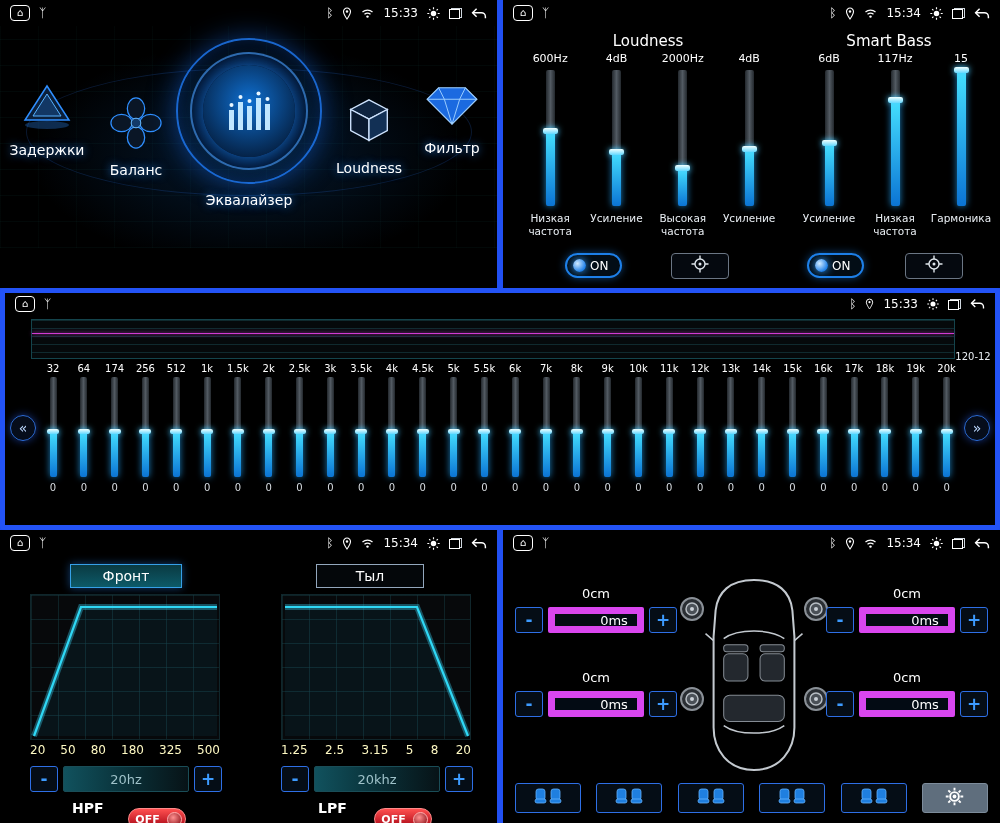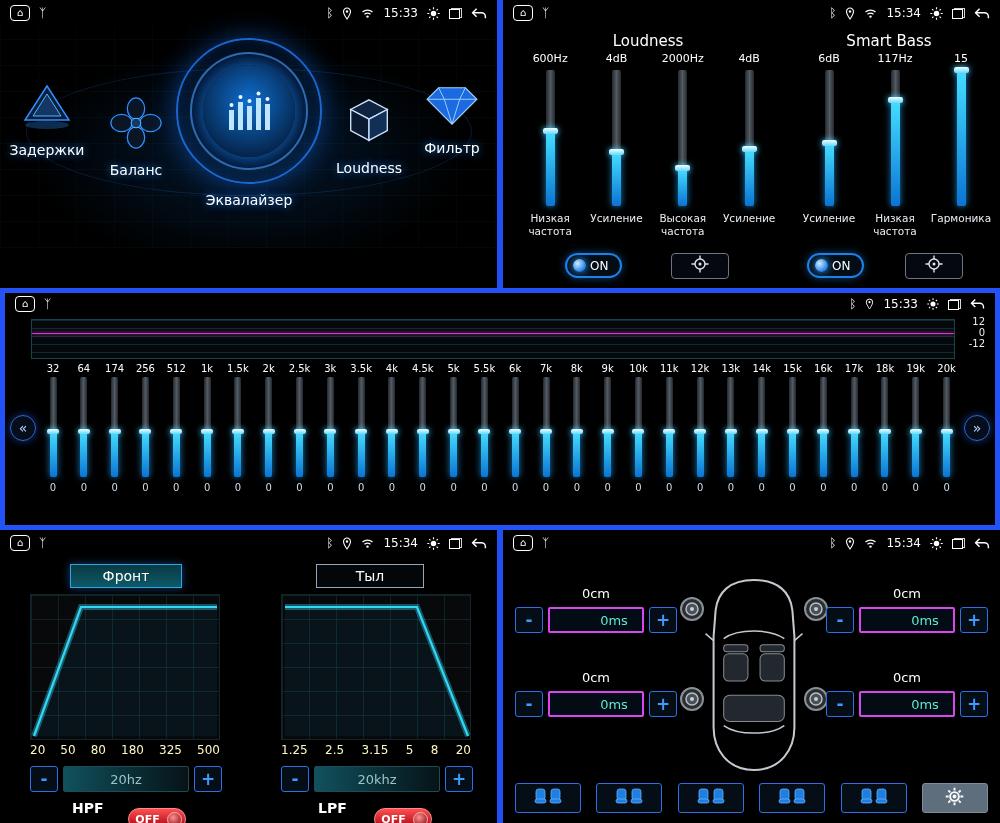--- a/index.html
+++ b/index.html
@@ -74,7 +74,7 @@
   
   .spectrum { position:absolute; left:26px; right:40px; top:26px; height:40px; border:1px solid #14444c; background:#05090b; background-image:repeating-linear-gradient(180deg, rgba(22,64,70,.6) 0 1px, transparent 1px 8px); }
   .specline { position:absolute; left:0; right:0; top:34%; height:1px; background:#d23ad2; box-shadow:0 0 4px #ff50ff; }
-  .sscale { position:absolute; right:10px; top:23px; height:46px; width:24px; display:flex; flex-direction:column; justify-content:flex-start; align-items:flex-end; font-size:10px; color:#e8edf2; }
+  .sscale { position:absolute; right:10px; top:23px; height:46px; width:24px; display:flex; flex-direction:row; justify-content:center; align-items:flex-end; font-size:10px; color:#e8edf2; }
   .bands { position:absolute; left:34px; right:34px; top:70px; display:flex; justify-content:space-between; }
   .band { display:flex; flex-direction:column; align-items:center; width:28px; }
   .bfreq { font-size:10px; height:14px; }

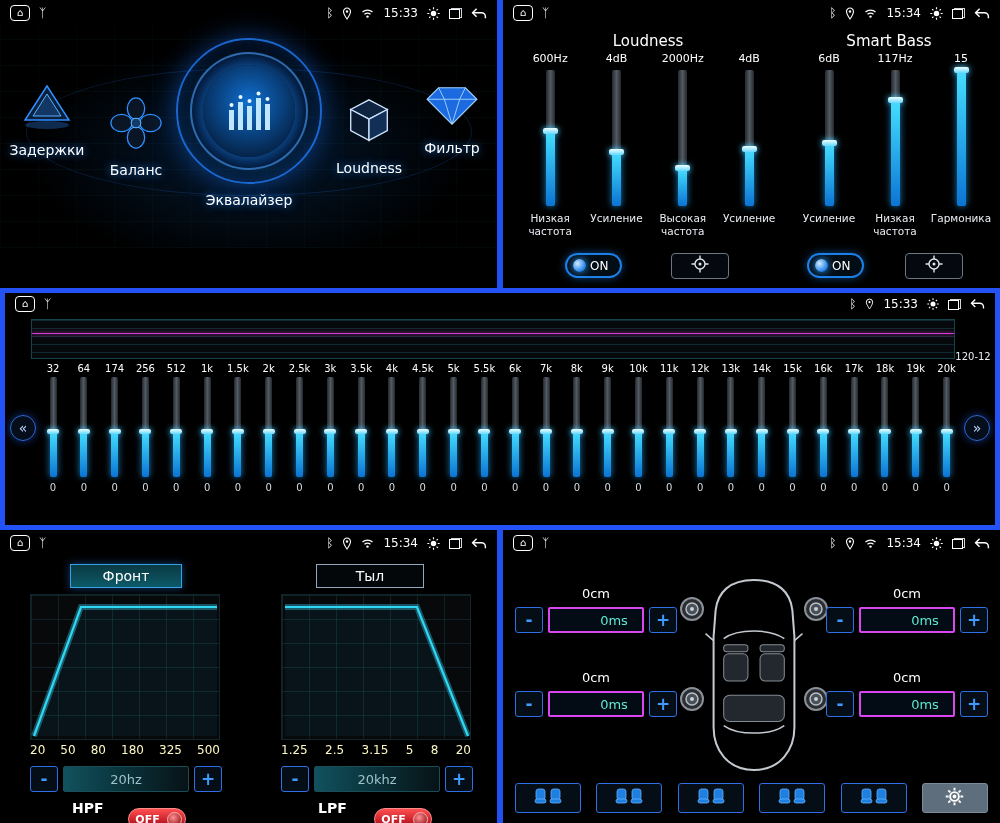--- a/index.html
+++ b/index.html
@@ -111,7 +111,7 @@
   .cBL { left:12px; top:140px; } .cBR { left:323px; top:140px; }
   .dlabel { text-align:center; font-size:13px; margin-bottom:6px; }
   .dstep { display:flex; height:26px; gap:5px; }
-  .dval { flex:1; border:2px solid #d946ef; border-radius:2px; background:#030b14; color:#5eead4; font-size:13px; display:flex; align-items:center; justify-content:center;padding-left:36px; }
+  .dval { flex:1; border:7px solid #d946ef; border-radius:2px; background:#030b14; color:#ffffff; font-size:13px; display:flex; align-items:center; justify-content:center;padding-left:36px; }
   .car { position:absolute; left:194px; top:46px; }
   .spk { position:absolute; width:26px; height:26px; }
   .spk1 { left:176px; top:66px; } .spk2 { left:300px; top:66px; }

